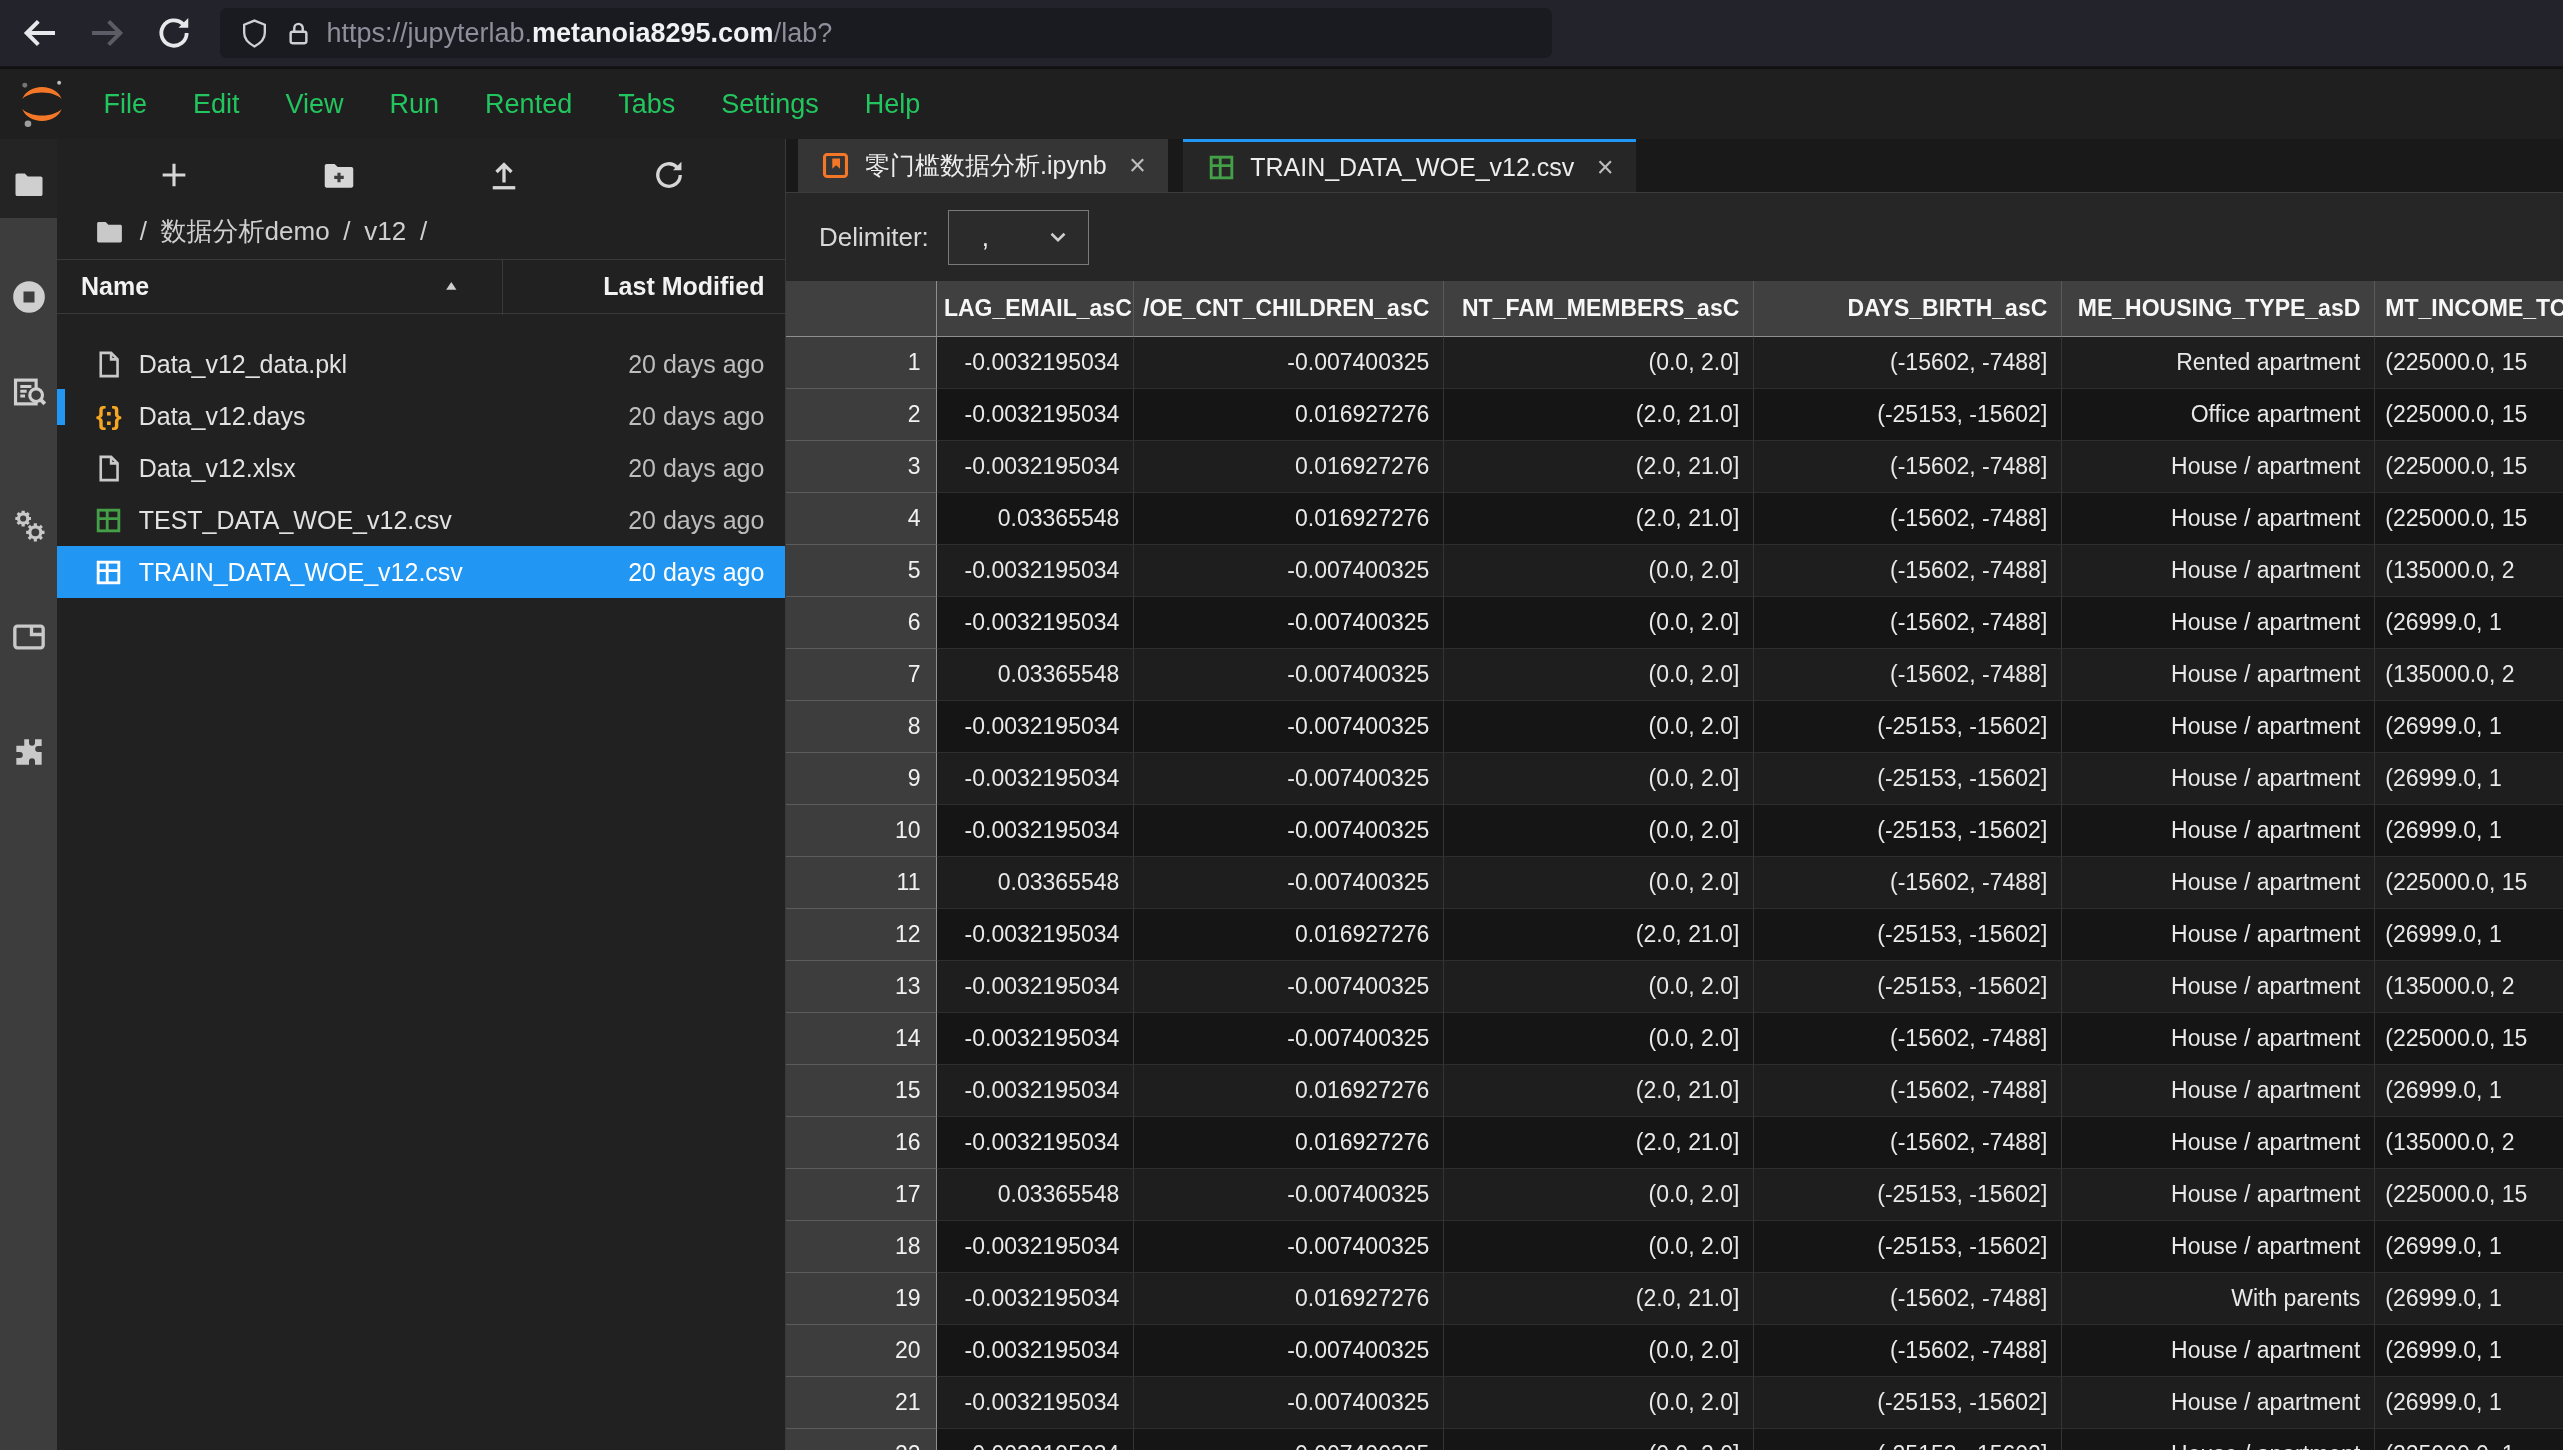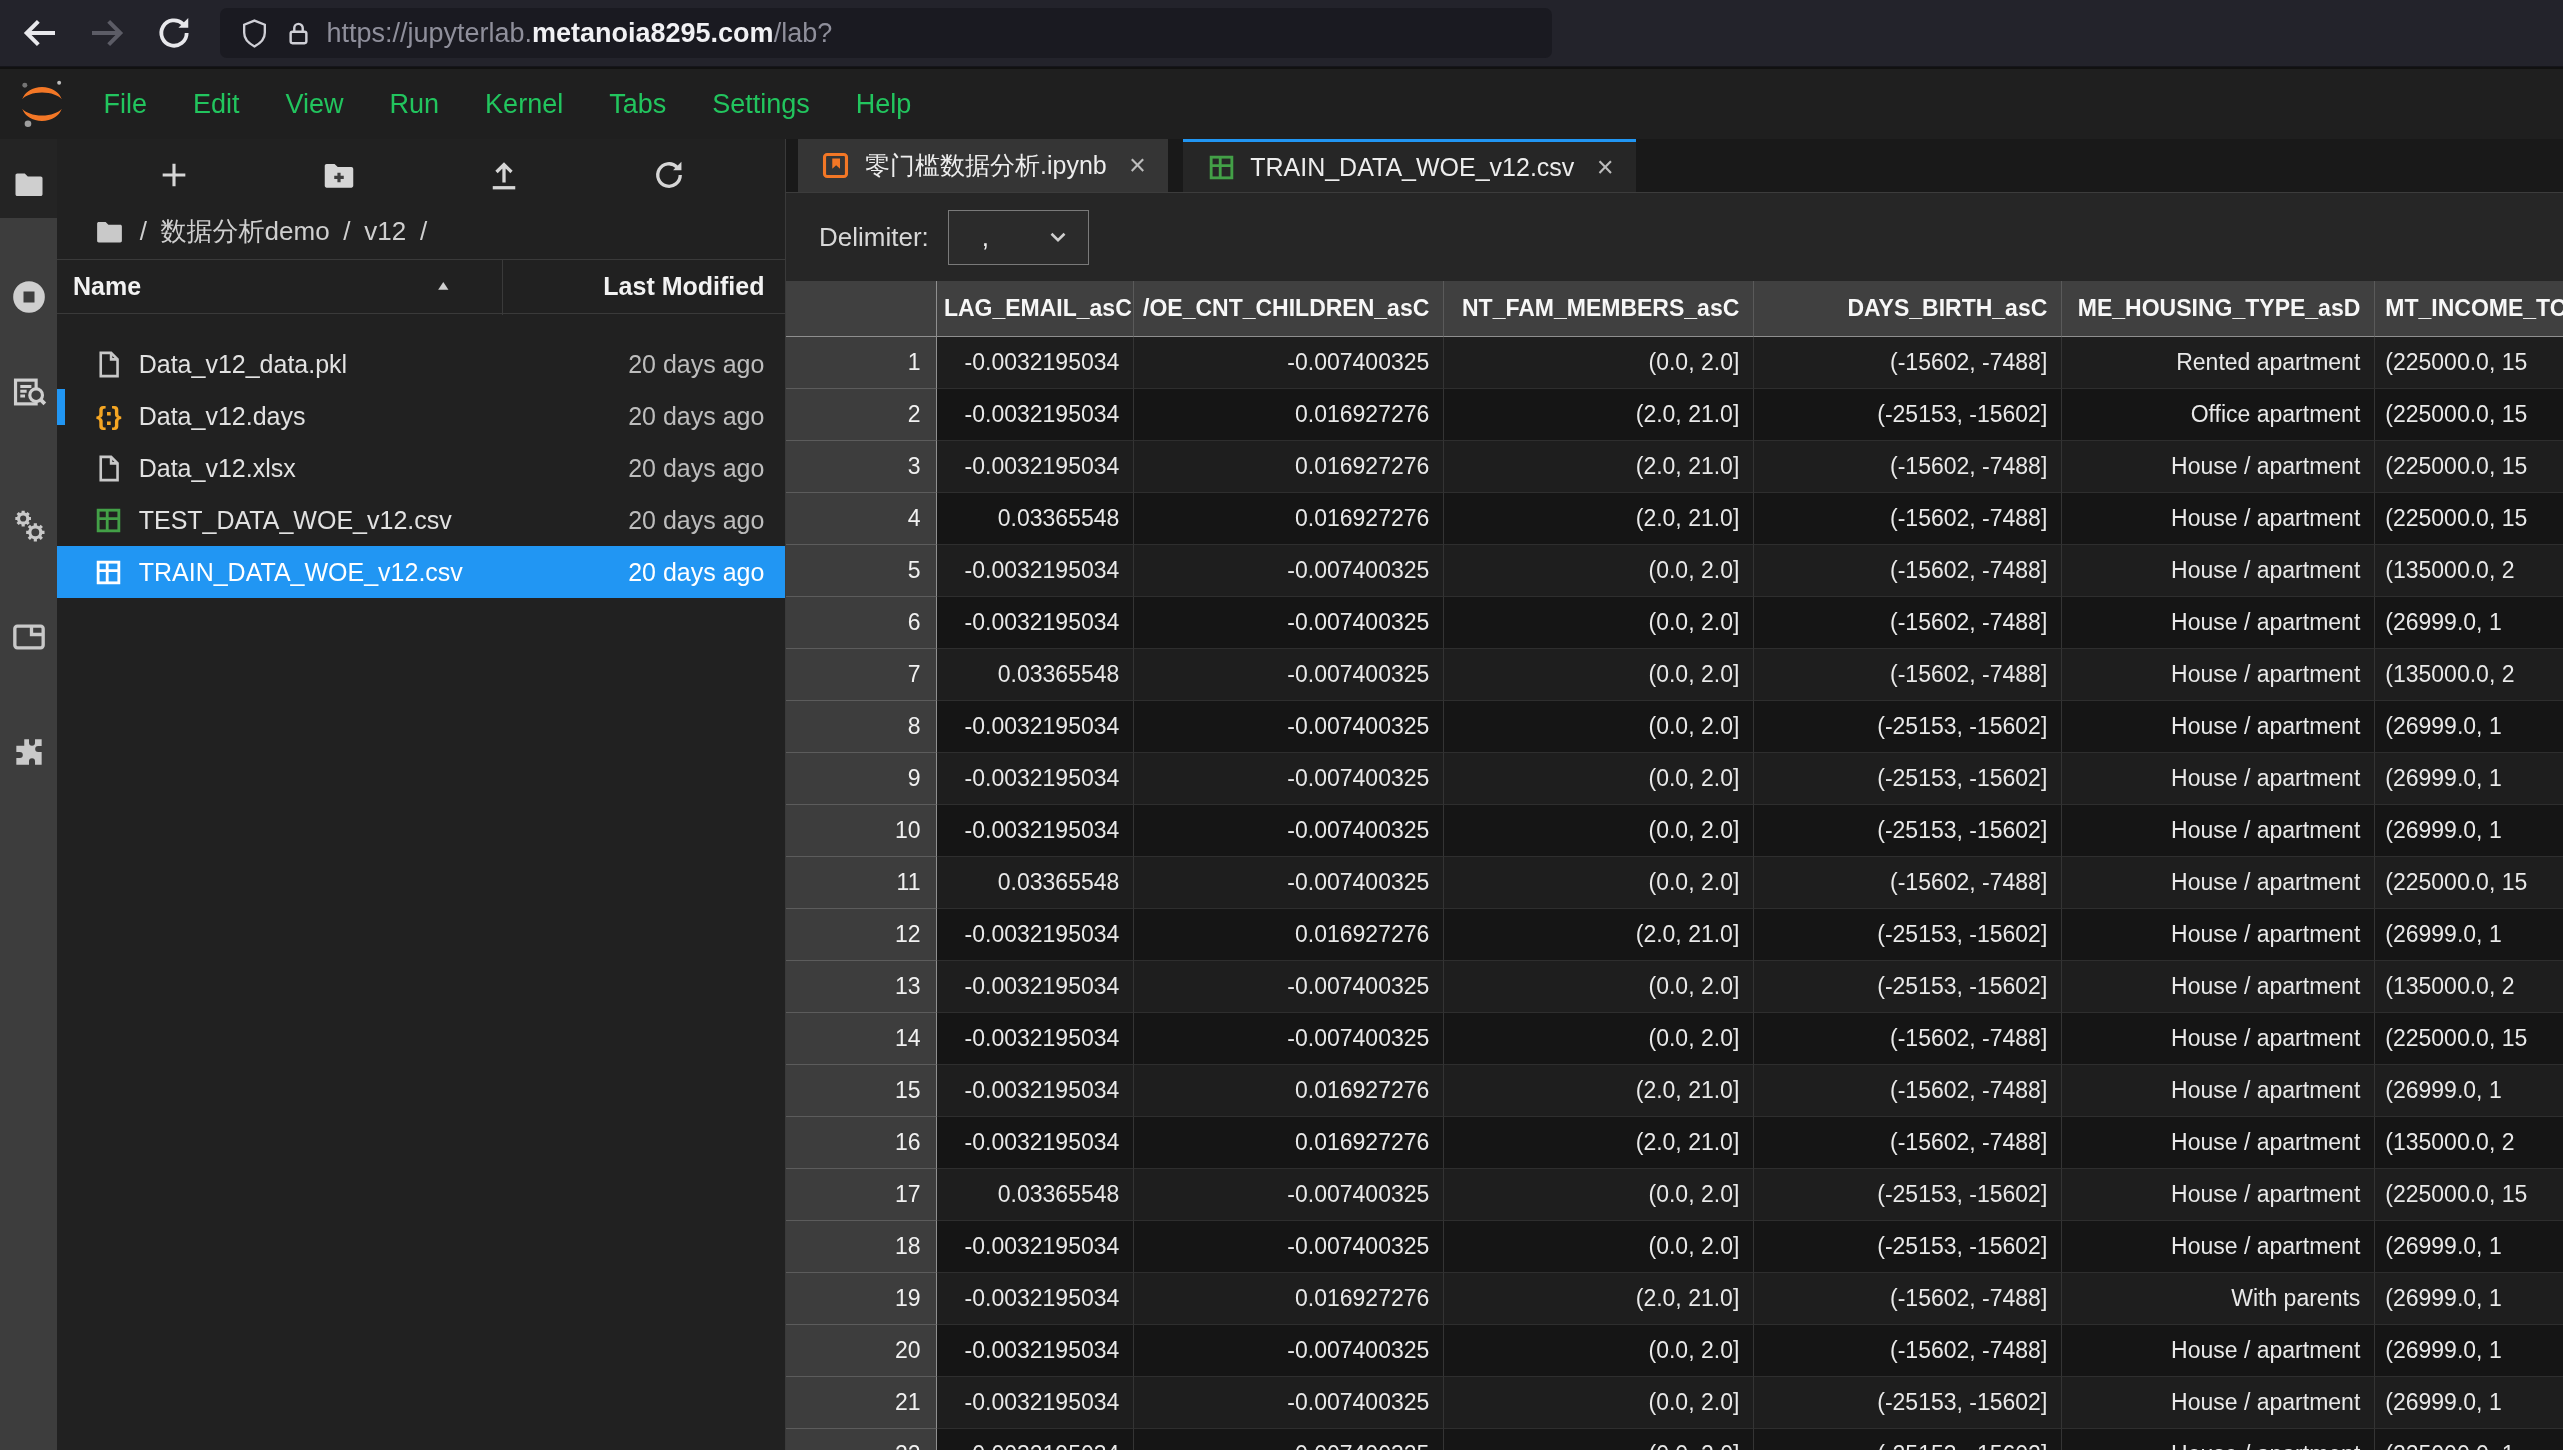--- a/index.html
+++ b/index.html
@@ -133,7 +133,7 @@
         <span class="menu-item">Edit</span>
         <span class="menu-item">View</span>
         <span class="menu-item">Run</span>
-        <span class="menu-item">Kernel</span>
+        <span class="menu-item">Rented</span>
         <span class="menu-item">Tabs</span>
         <span class="menu-item">Settings</span>
         <span class="menu-item">Help</span>

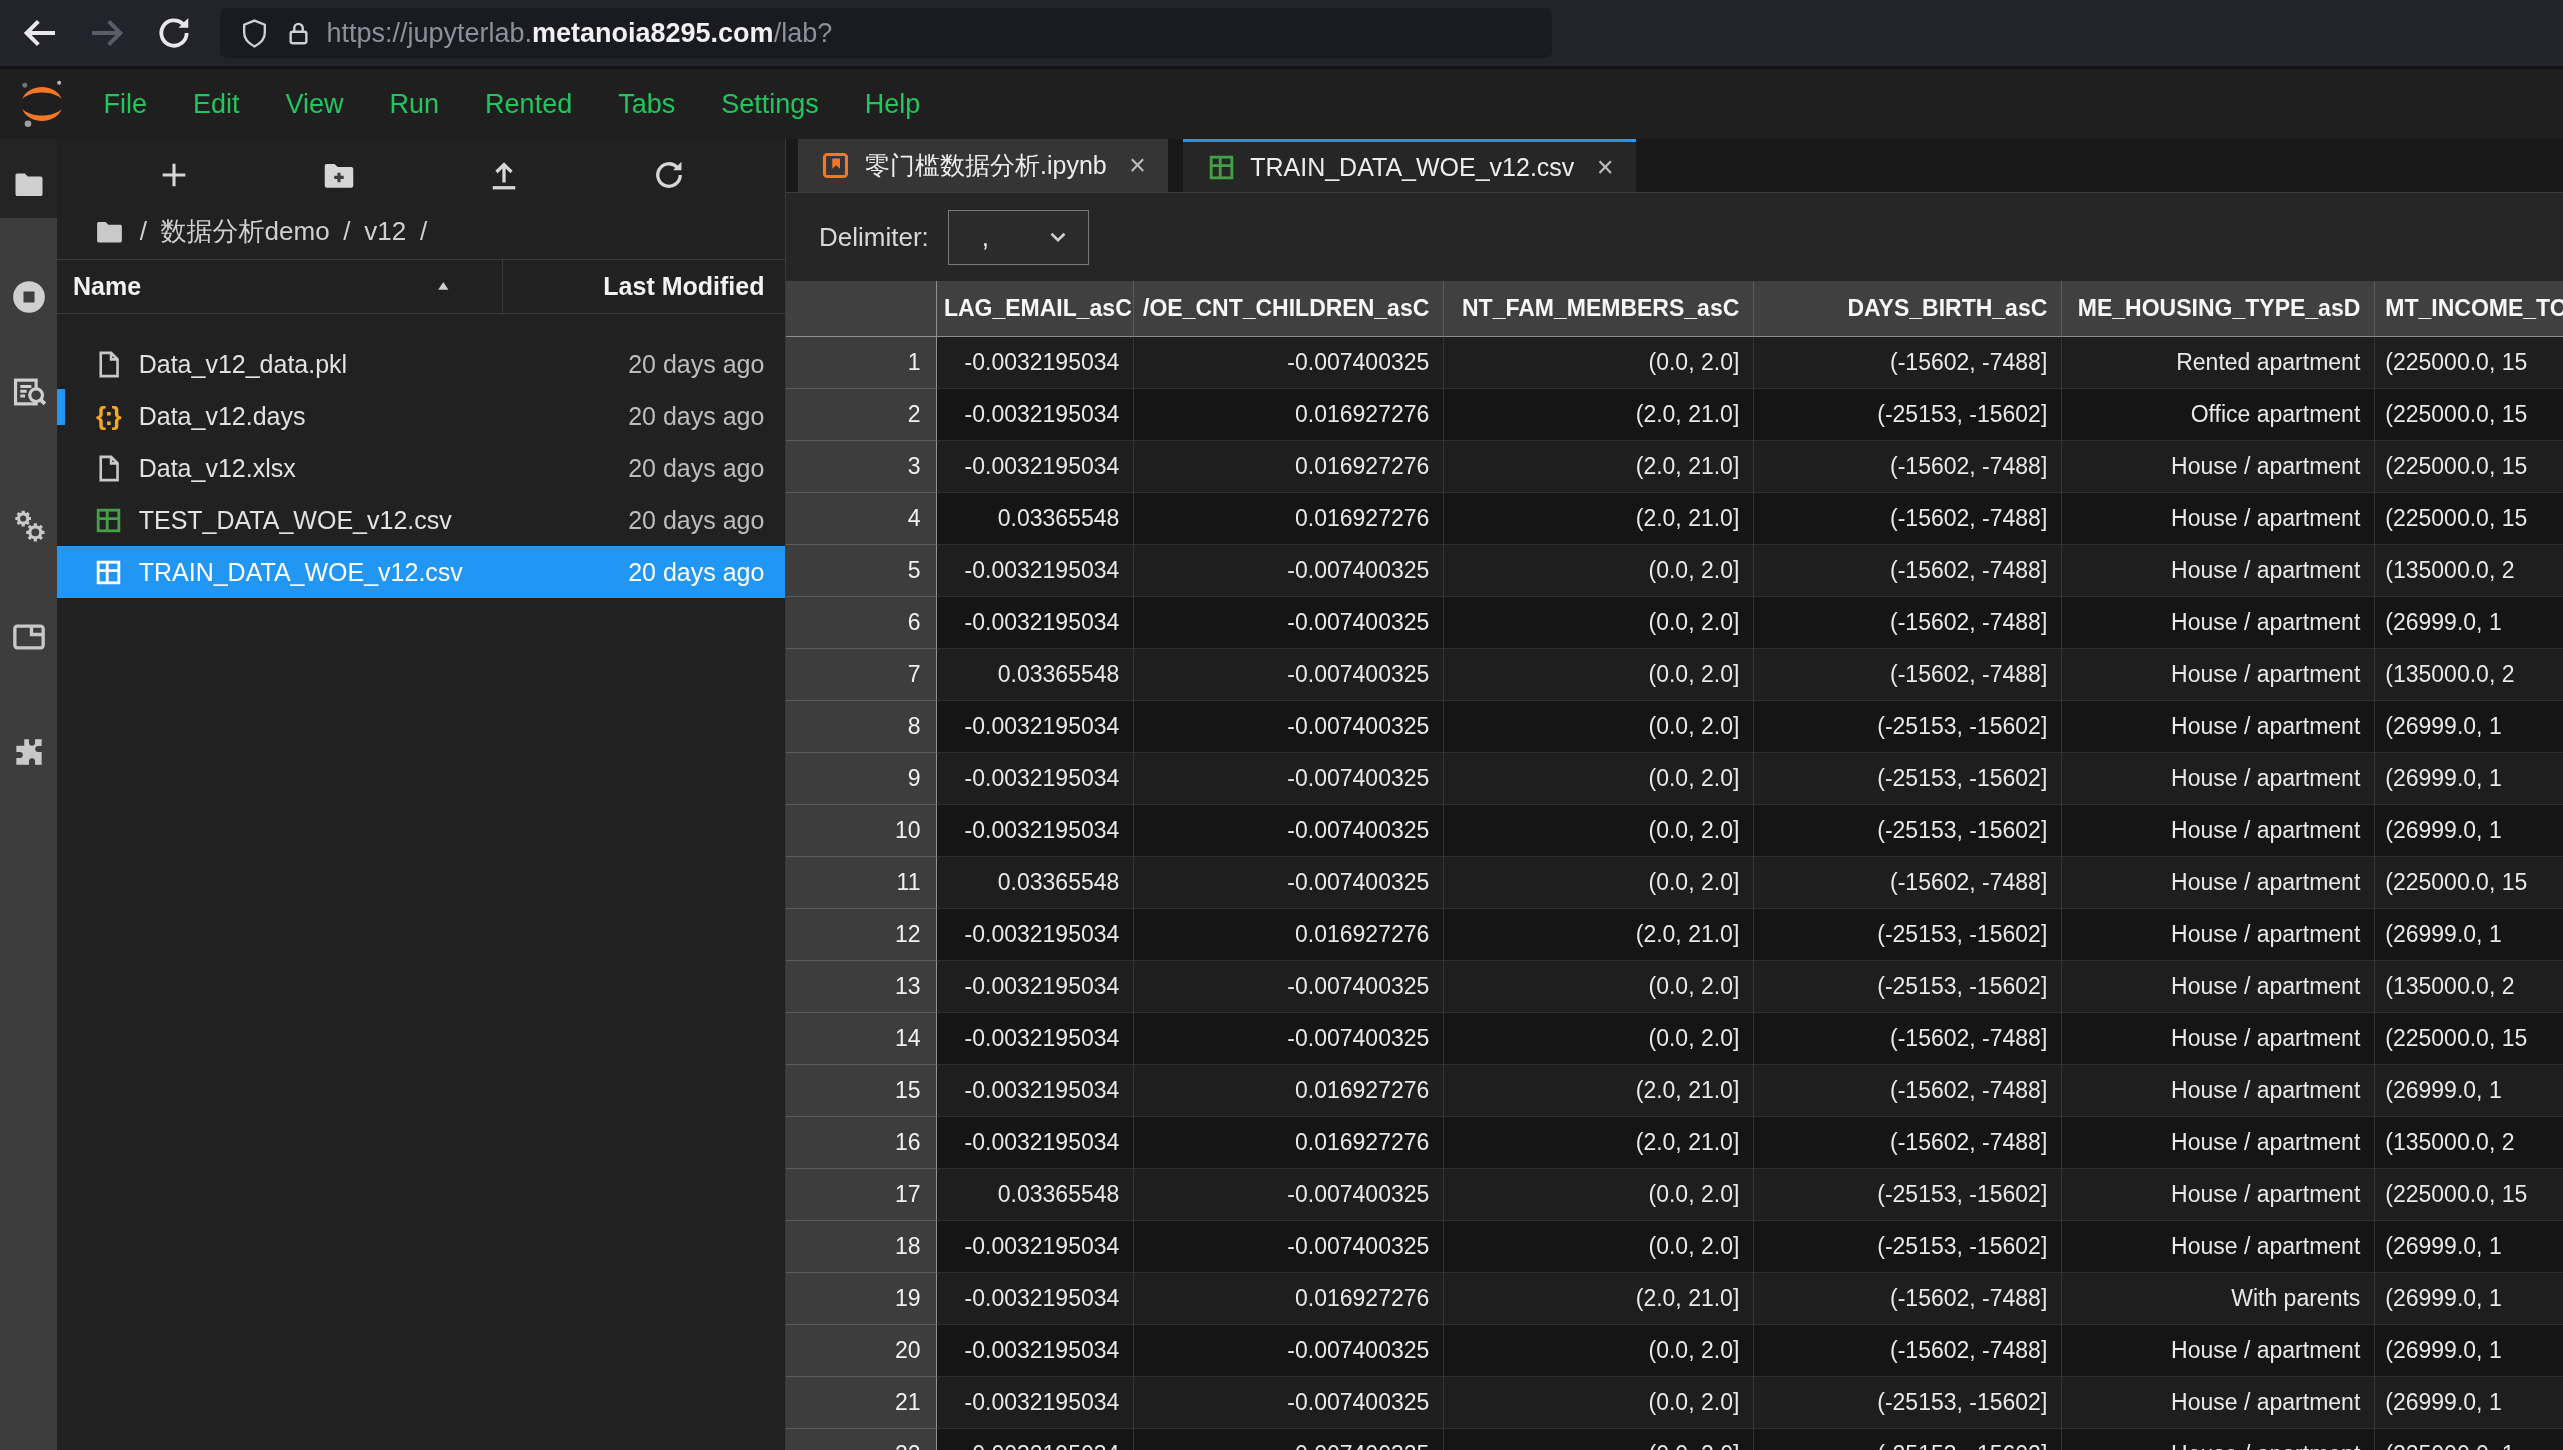--- a/index.html
+++ b/index.html
@@ -38,7 +38,7 @@
   .fb-breadcrumb { height:55px; display:flex; align-items:center; gap:13.7px; padding-left:36px; font-size:26px; color:#cfcfcf; }
   .fb-listheader { position:relative; height:55px; border-top:0.9px solid #3a3a3a; border-bottom:0.9px solid #3a3a3a;
                    display:flex; align-items:center; font-size:25px; font-weight:bold; color:#f2f2f2; }
-  .fb-listheader .nm { padding-left:16px; }
+  .fb-listheader .nm { padding-left:24px; }
   .fb-listheader .sort { margin-left:292px; display:flex; align-items:center; }
   .fb-listheader .divider { position:absolute; left:445px; top:0; width:0.9px; height:55px; background:#3a3a3a; }
   .fb-listheader .lm { position:absolute; right:20.6px; font-weight:bold; }

